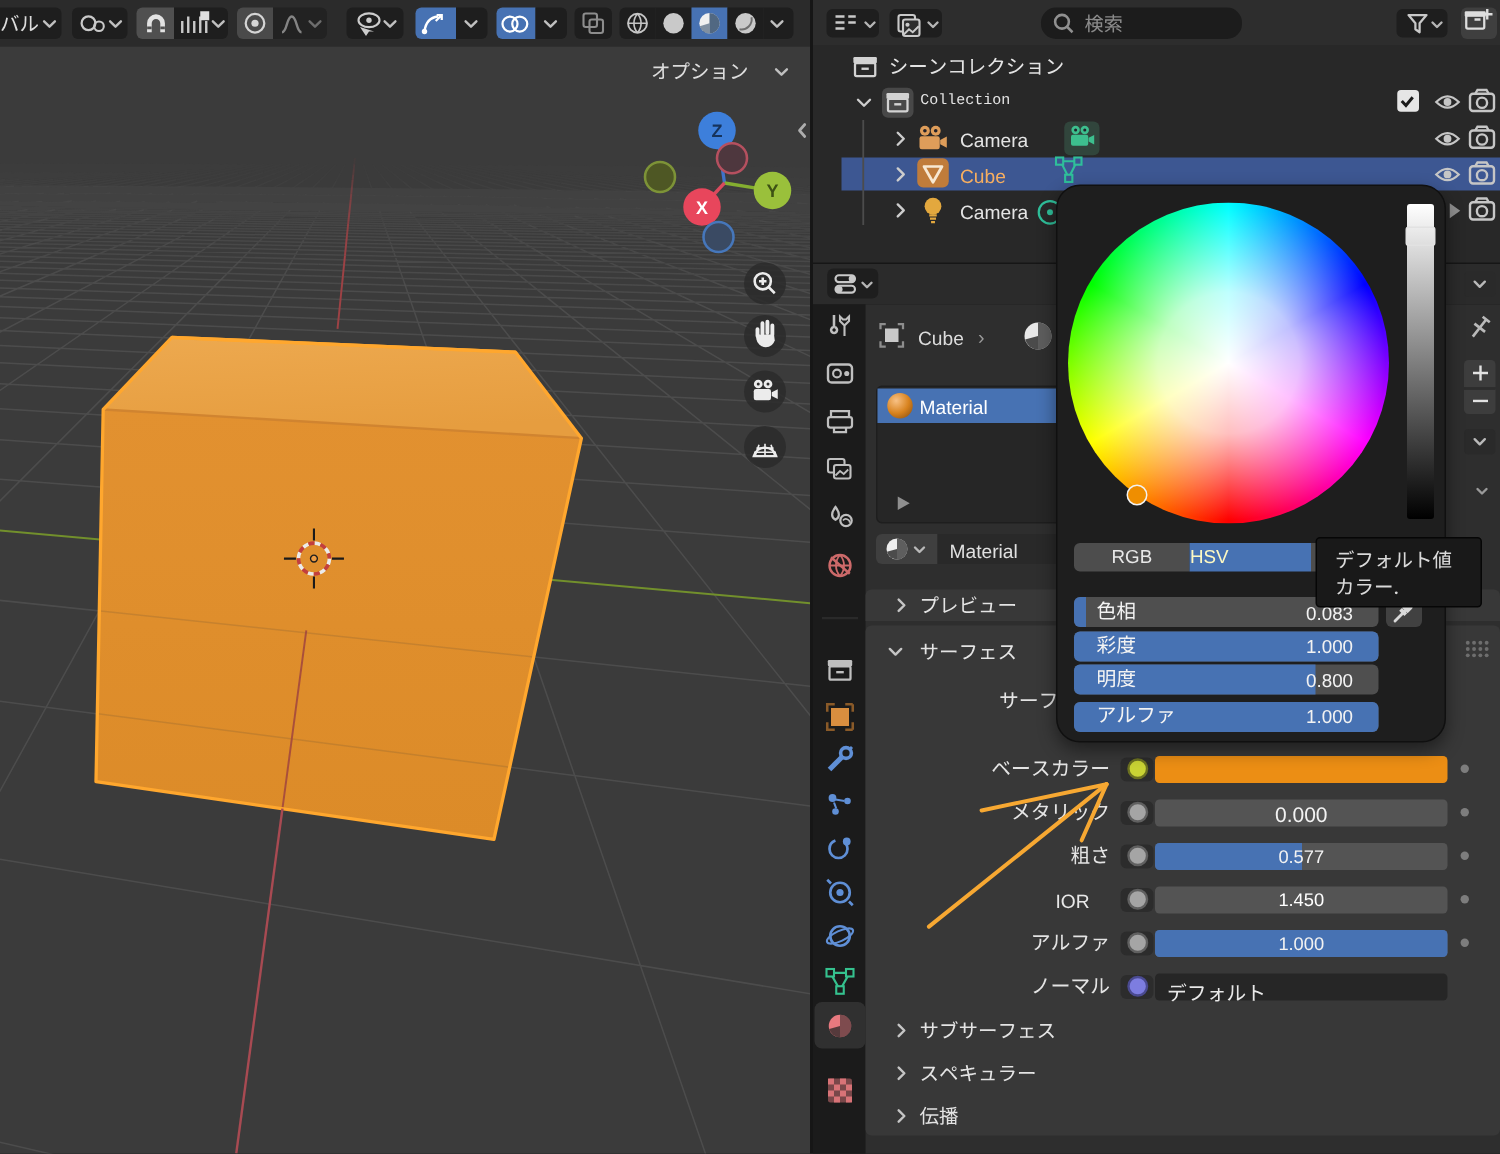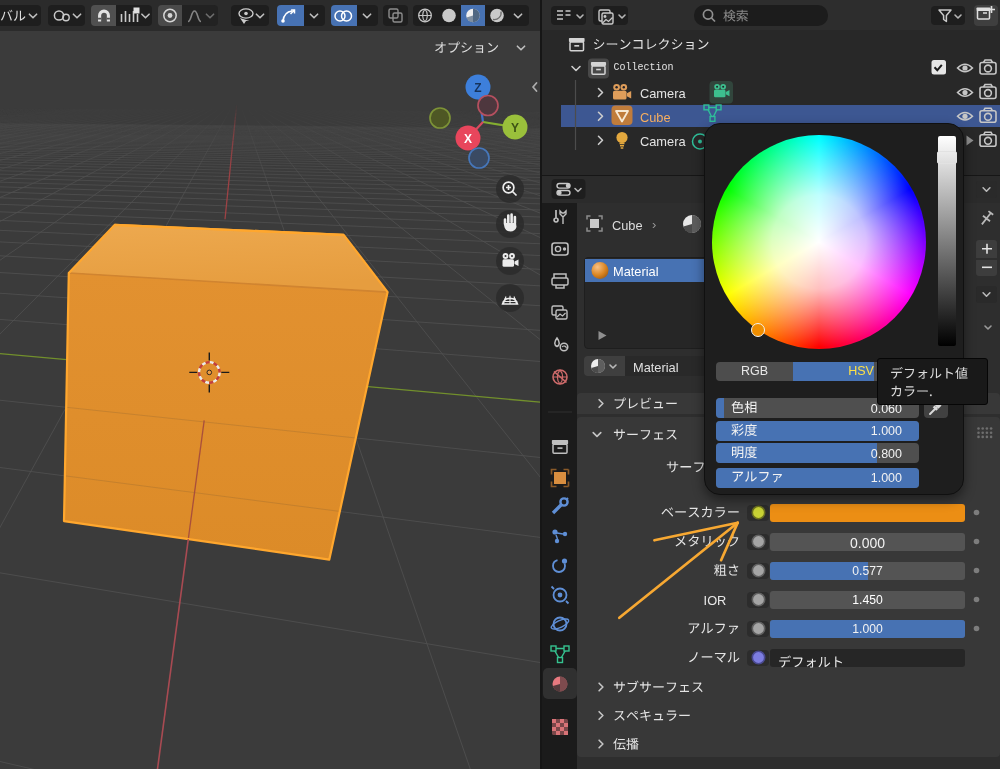--- a/index.html
+++ b/index.html
@@ -146,7 +146,7 @@
 <div class="a" style="left:233px;top:12px;width:18px;height:210px;border-radius:2px;background:linear-gradient(#ffffff,#000000)"></div>
 <div class="a" style="left:232px;top:27px;width:20px;height:13px;border:1.6px solid #e2e2e2;border-radius:2px"></div>
 <div class="a" style="left:10.8px;top:237.8px;width:77.5px;height:19.5px;background:#4d4d4d;border-radius:4px 0 0 4px;font-size:12.5px;color:#e8e8e8;text-align:center;line-height:19.5px">RGB</div>
-<div class="a" style="left:88.3px;top:237.8px;width:80.6px;height:19.5px;background:#4772b3;font-size:12.5px;color:#fde047;text-align:right;line-height:19.5px">HSV</div>
+<div class="a" style="left:88.3px;top:237.8px;width:80.6px;height:19.5px;background:#4772b3;font-size:12.5px;color:#fef9c3;text-align:left;line-height:19.5px">HSV</div>
 <div class="a" style="left:168.9px;top:237.8px;width:62px;height:19.5px;background:#4d4d4d;border-radius:0 4px 4px 0"></div>
 <div class="a" style="left:10.8px;top:274.3px;width:203.1px;height:20.2px;background:#4f4f4f;border-radius:4px"></div>
 <div class="a" style="left:10.8px;top:274.3px;width:8.1px;height:20.2px;background:#4772b3;border-radius:4px 0 0 4px"></div>

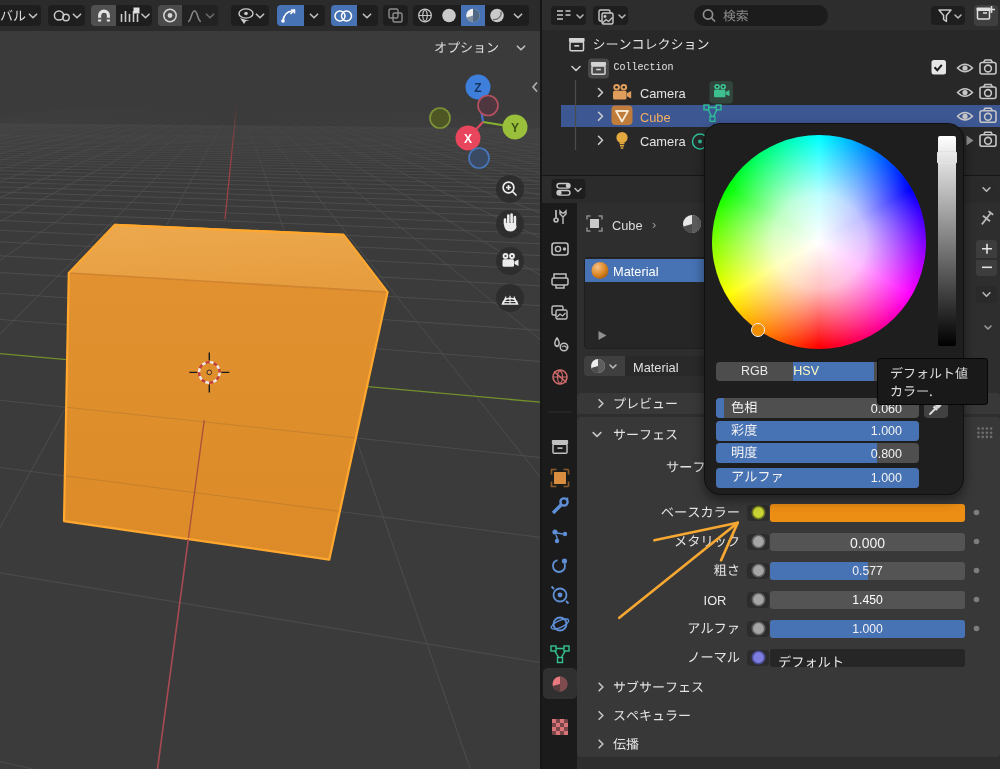--- a/index.html
+++ b/index.html
@@ -150,7 +150,7 @@
 <div class="a" style="left:168.9px;top:237.8px;width:62px;height:19.5px;background:#4d4d4d;border-radius:0 4px 4px 0"></div>
 <div class="a" style="left:10.8px;top:274.3px;width:203.1px;height:20.2px;background:#4f4f4f;border-radius:4px"></div>
 <div class="a" style="left:10.8px;top:274.3px;width:8.1px;height:20.2px;background:#4772b3;border-radius:4px 0 0 4px"></div>
-<div class="a" style="left:100px;top:277.5px;width:97px;text-align:right;font-size:12.5px;color:#f2f2f2">0.060</div>
+<div class="a" style="left:100px;top:277.5px;width:97px;text-align:right;font-size:12.5px;color:#f2f2f2">0.083</div>
 <div class="a" style="left:10.8px;top:297.0px;width:203.1px;height:20.2px;background:#4f4f4f;border-radius:4px"></div>
 <div class="a" style="left:10.8px;top:297.0px;width:203.1px;height:20.2px;background:#4772b3;border-radius:4px"></div>
 <div class="a" style="left:100px;top:300.2px;width:97px;text-align:right;font-size:12.5px;color:#f2f2f2">1.000</div>

